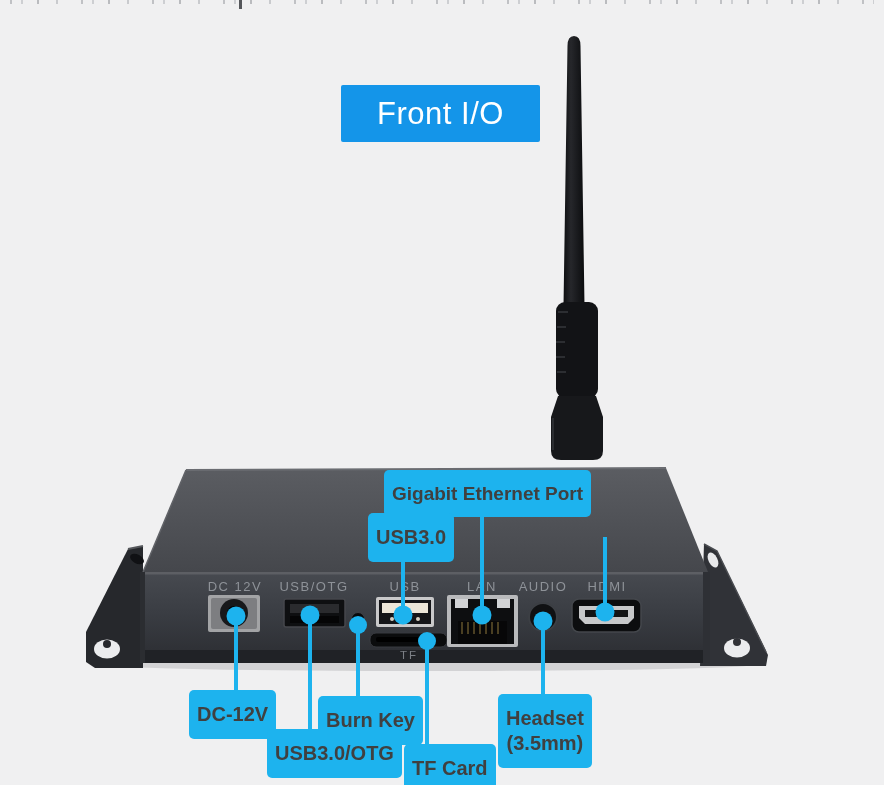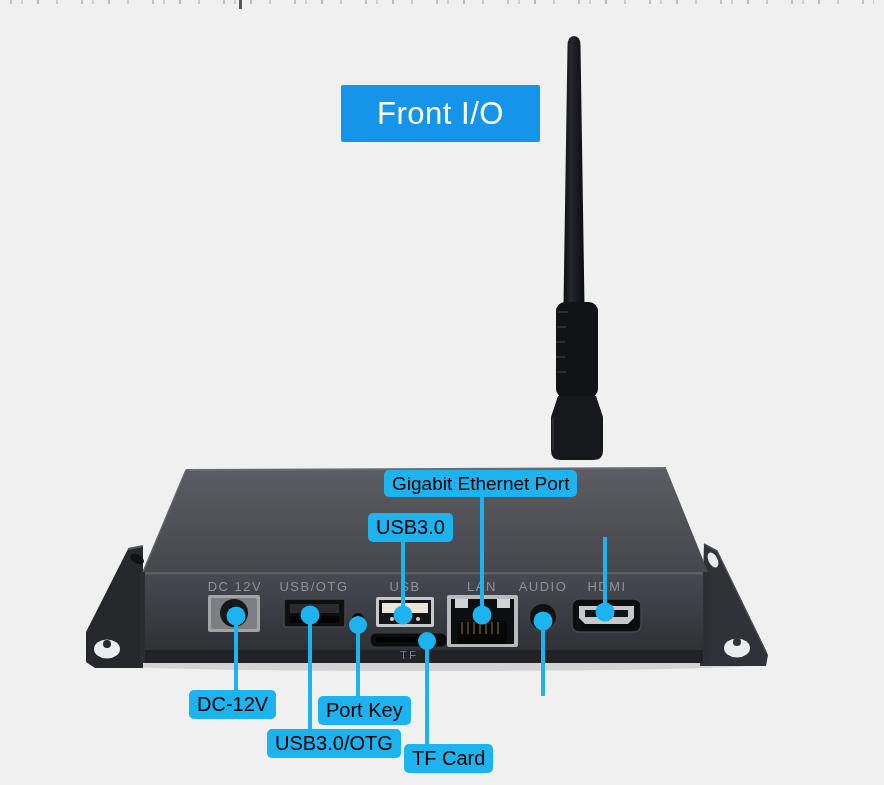--- a/index.html
+++ b/index.html
@@ -27,8 +27,8 @@
     font-size:31px;letter-spacing:.5px;border-radius:2px;}
 
   
-  .co{position:absolute;background:var(--cyan);color:#000000;font-weight:normal;
-    font-size:20px;line-height:25px;padding:2px 8px;border-radius:5px;white-space:nowrap;}
+  .co{position:absolute;background:var(--cyan);color:#404040;font-weight:bold;
+    font-size:20px;line-height:25px;padding:12px 8px;border-radius:5px;white-space:nowrap;}
   .co-gigabit{left:384px;top:470px;font-size:19px;line-height:23px;}
   .co-usb30{left:368px;top:513px;}
   .co-hdmi{left:545px;top:509px;}

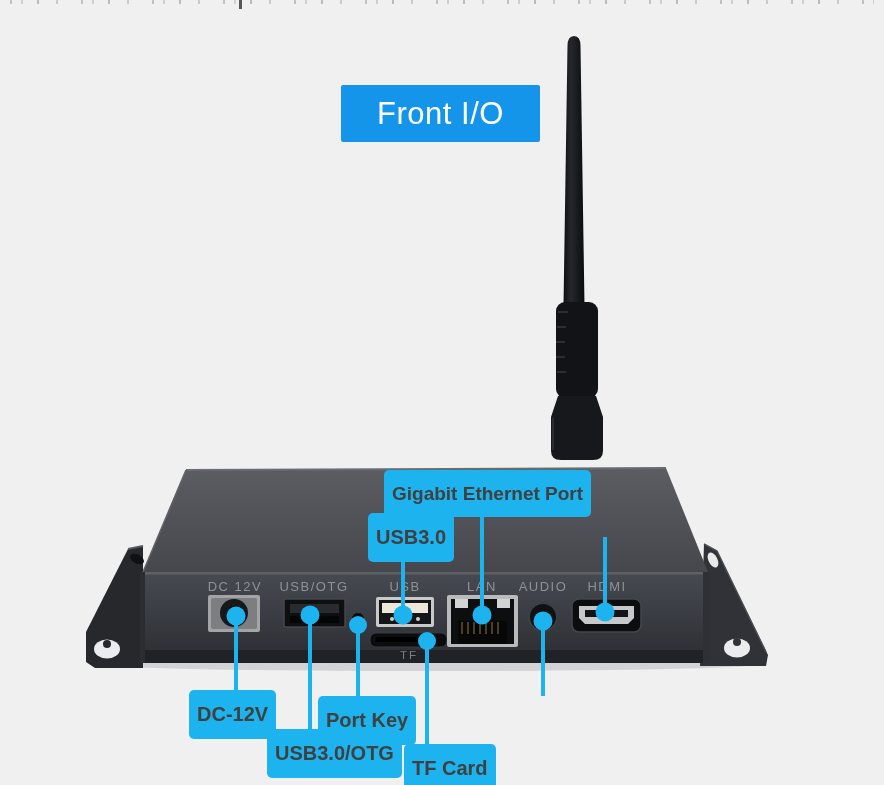--- a/index.html
+++ b/index.html
@@ -194,7 +194,7 @@
   <div class="co co-usb30">USB3.0</div>
 
   <div class="co co-dc">DC-12V</div>
-  <div class="co co-burn">Port Key</div>
+  <div class="co co-burn">Burn Key</div>
   <div class="co co-usbotg">USB3.0/OTG</div>
   <div class="co co-tf">TF Card</div>
 

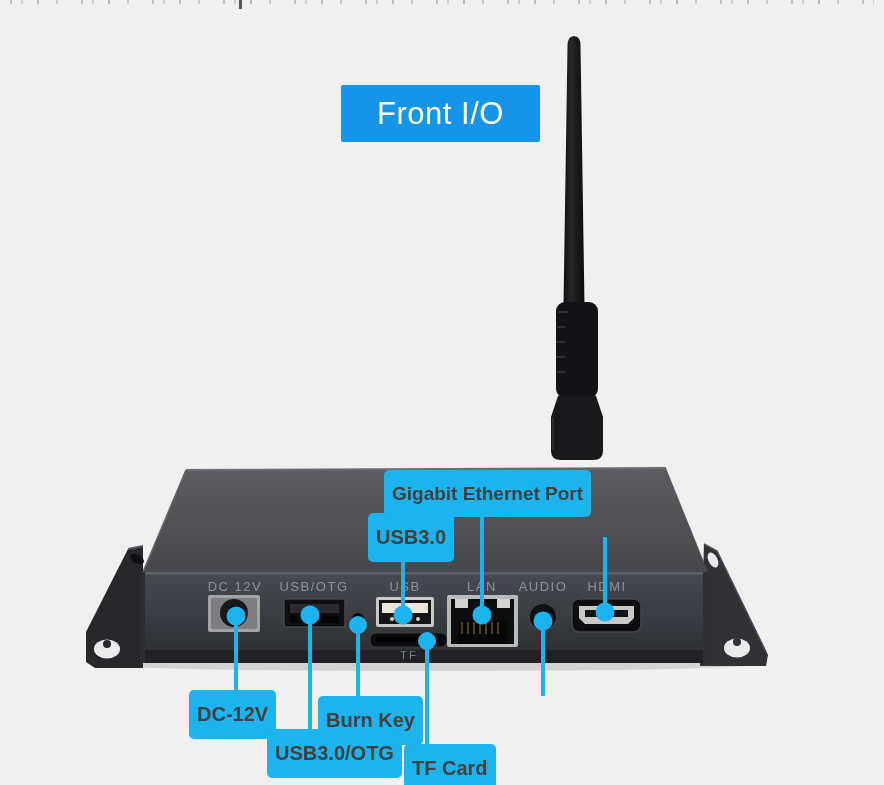--- a/index.html
+++ b/index.html
@@ -197,6 +197,10 @@
   <div class="co co-burn">Burn Key</div>
   <div class="co co-usbotg">USB3.0/OTG</div>
   <div class="co co-tf">TF Card</div>
+  <div class="co co-headset">
+    <span>Headset</span>
+    <span>(3.5mm)</span>
+  </div>
 
 </div>
 

